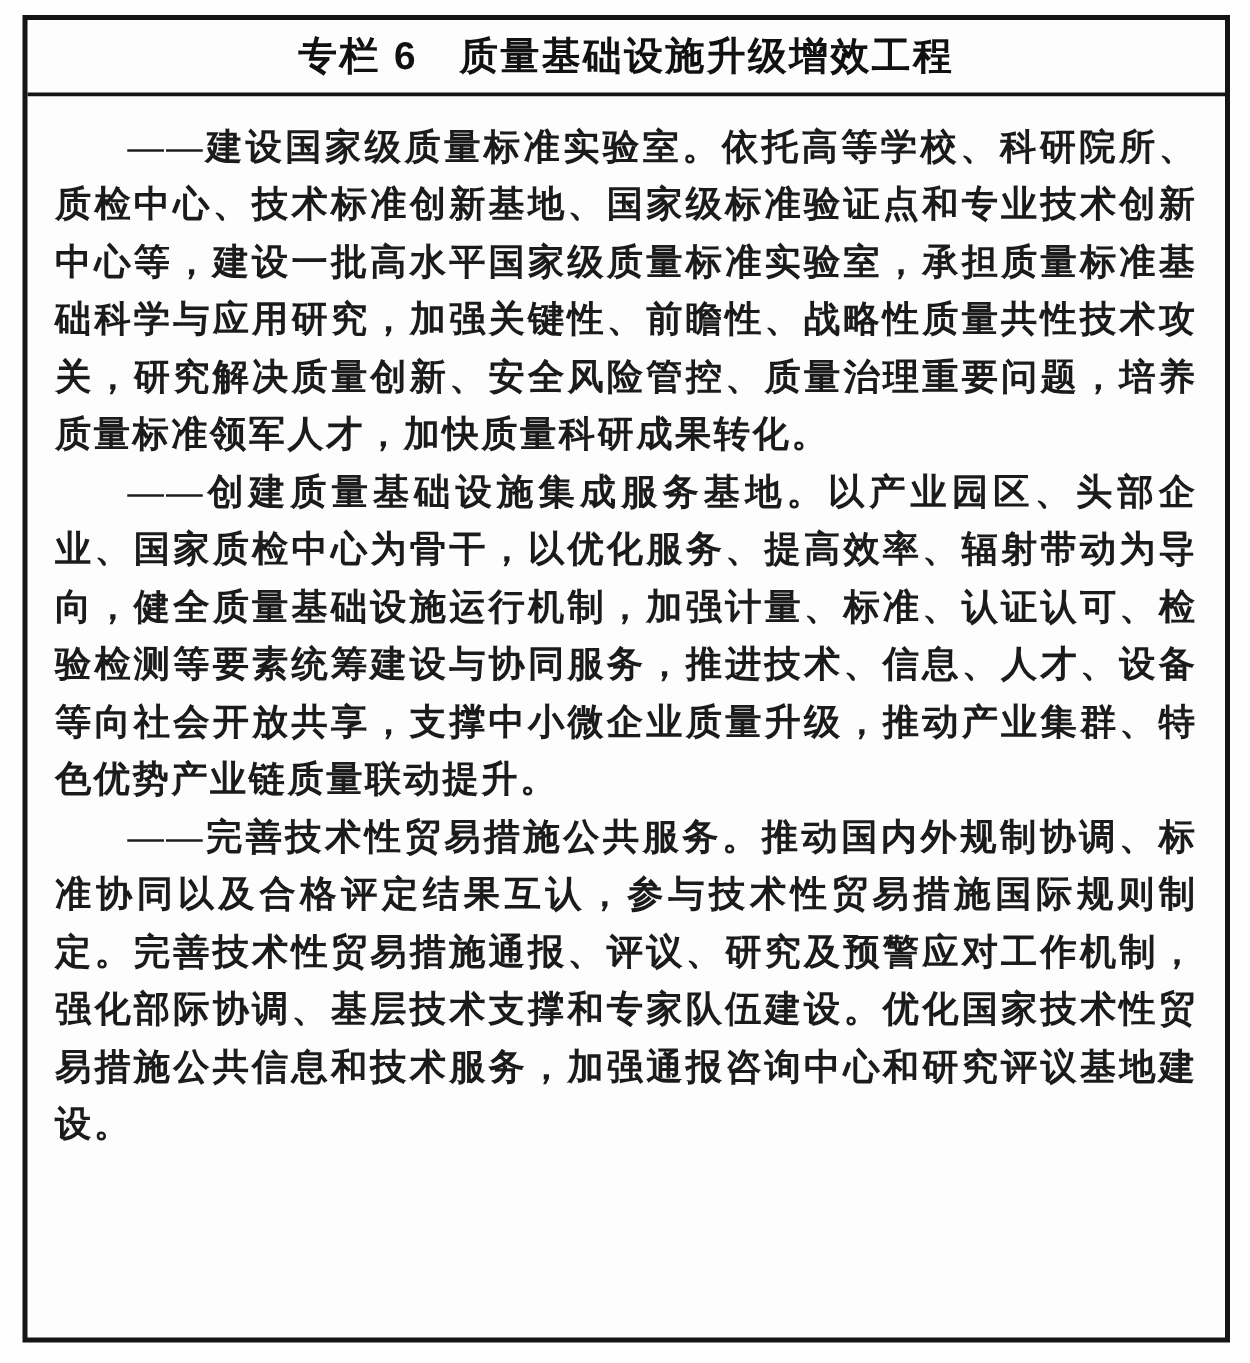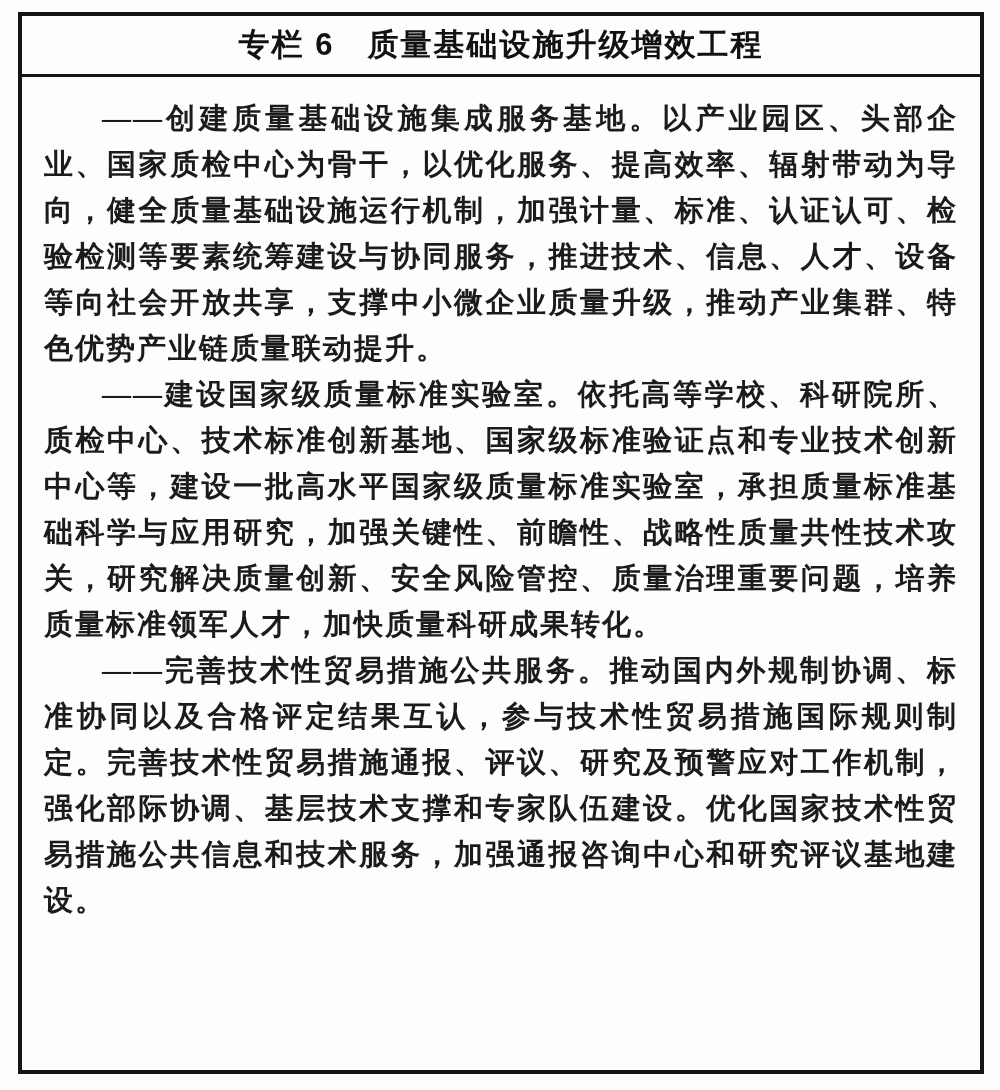--- a/index.html
+++ b/index.html
@@ -63,8 +63,8 @@
     <div class="box-title">专栏 6　质量基础设施升级增效工程</div>
     <div class="box-body">
 
+        <p class="para">——建设国家级质量标准实验室。依托高等学校、科研院所、质检中心、技术标准创新基地、国家级标准验证点和专业技术创新中心等，建设一批高水平国家级质量标准实验室，承担质量标准基础科学与应用研究，加强关键性、前瞻性、战略性质量共性技术攻关，研究解决质量创新、安全风险管控、质量治理重要问题，培养质量标准领军人才，加快质量科研成果转化。</p>
         <p class="para">——创建质量基础设施集成服务基地。以产业园区、头部企业、国家质检中心为骨干，以优化服务、提高效率、辐射带动为导向，健全质量基础设施运行机制，加强计量、标准、认证认可、检验检测等要素统筹建设与协同服务，推进技术、信息、人才、设备等向社会开放共享，支撑中小微企业质量升级，推动产业集群、特色优势产业链质量联动提升。</p>
-        <p class="para">——建设国家级质量标准实验室。依托高等学校、科研院所、质检中心、技术标准创新基地、国家级标准验证点和专业技术创新中心等，建设一批高水平国家级质量标准实验室，承担质量标准基础科学与应用研究，加强关键性、前瞻性、战略性质量共性技术攻关，研究解决质量创新、安全风险管控、质量治理重要问题，培养质量标准领军人才，加快质量科研成果转化。</p>
         <p class="para">——完善技术性贸易措施公共服务。推动国内外规制协调、标准协同以及合格评定结果互认，参与技术性贸易措施国际规则制定。完善技术性贸易措施通报、评议、研究及预警应对工作机制，强化部际协调、基层技术支撑和专家队伍建设。优化国家技术性贸易措施公共信息和技术服务，加强通报咨询中心和研究评议基地建设。</p>
       </div>
   </div>

